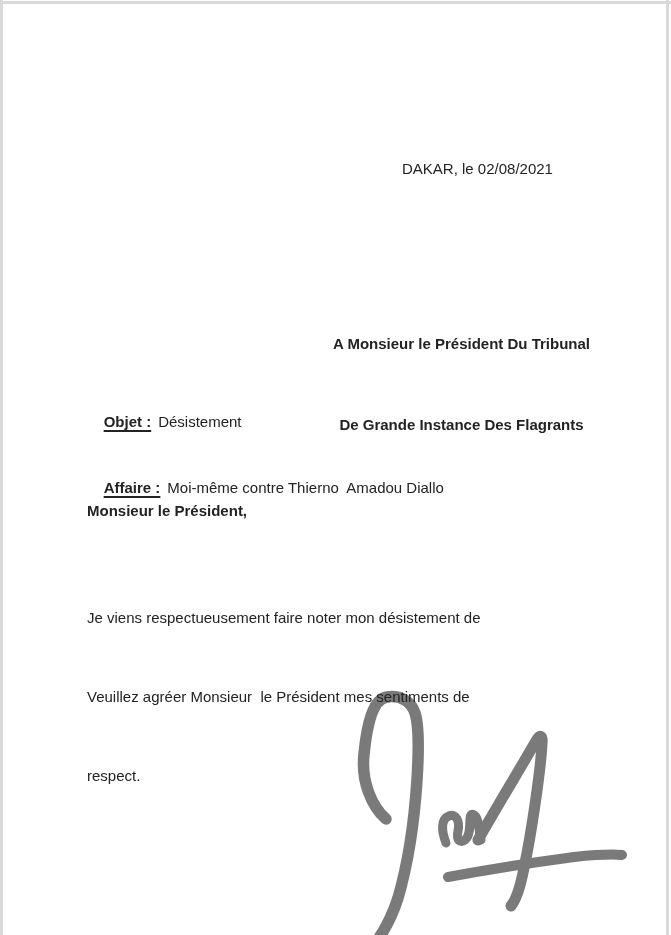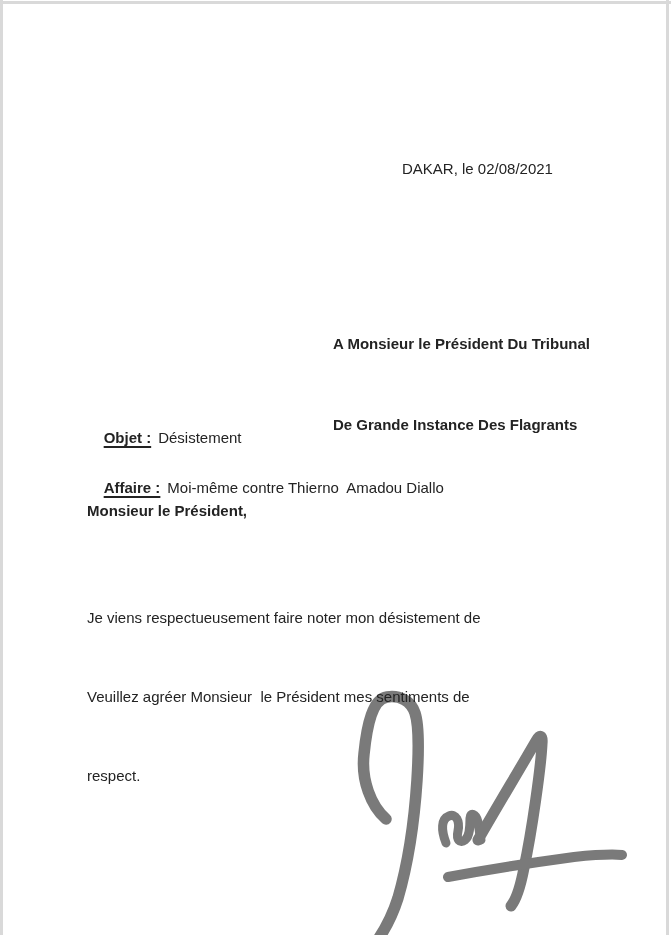--- a/index.html
+++ b/index.html
@@ -28,7 +28,7 @@
   .sender      { left: 87px;  top: 155px; }
   .date-line   { left: 402px; top: 156px; }
 
-  .recipient   { right: 81px; top: 276px; text-align: left; line-height: 27px; }
+  .recipient   { right: 81px; top: 276px; text-align: center; line-height: 27px; }
 
   .subject-line { left: 87px; top: 400px; }
   .case-line    { left: 87px; top: 450px; }

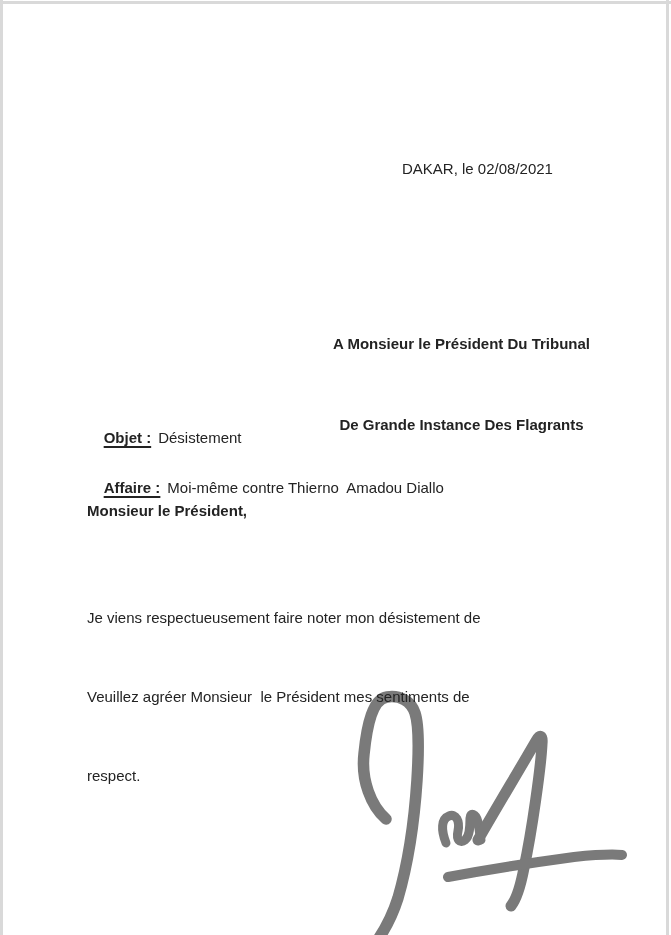--- a/index.html
+++ b/index.html
@@ -30,7 +30,7 @@
 
   .recipient   { right: 81px; top: 276px; text-align: center; line-height: 27px; }
 
-  .subject-line { left: 87px; top: 400px; }
+  .subject-line { left: 87px; top: 384px; }
   .case-line    { left: 87px; top: 450px; }
   .label        { margin-right: 7px; }
 

